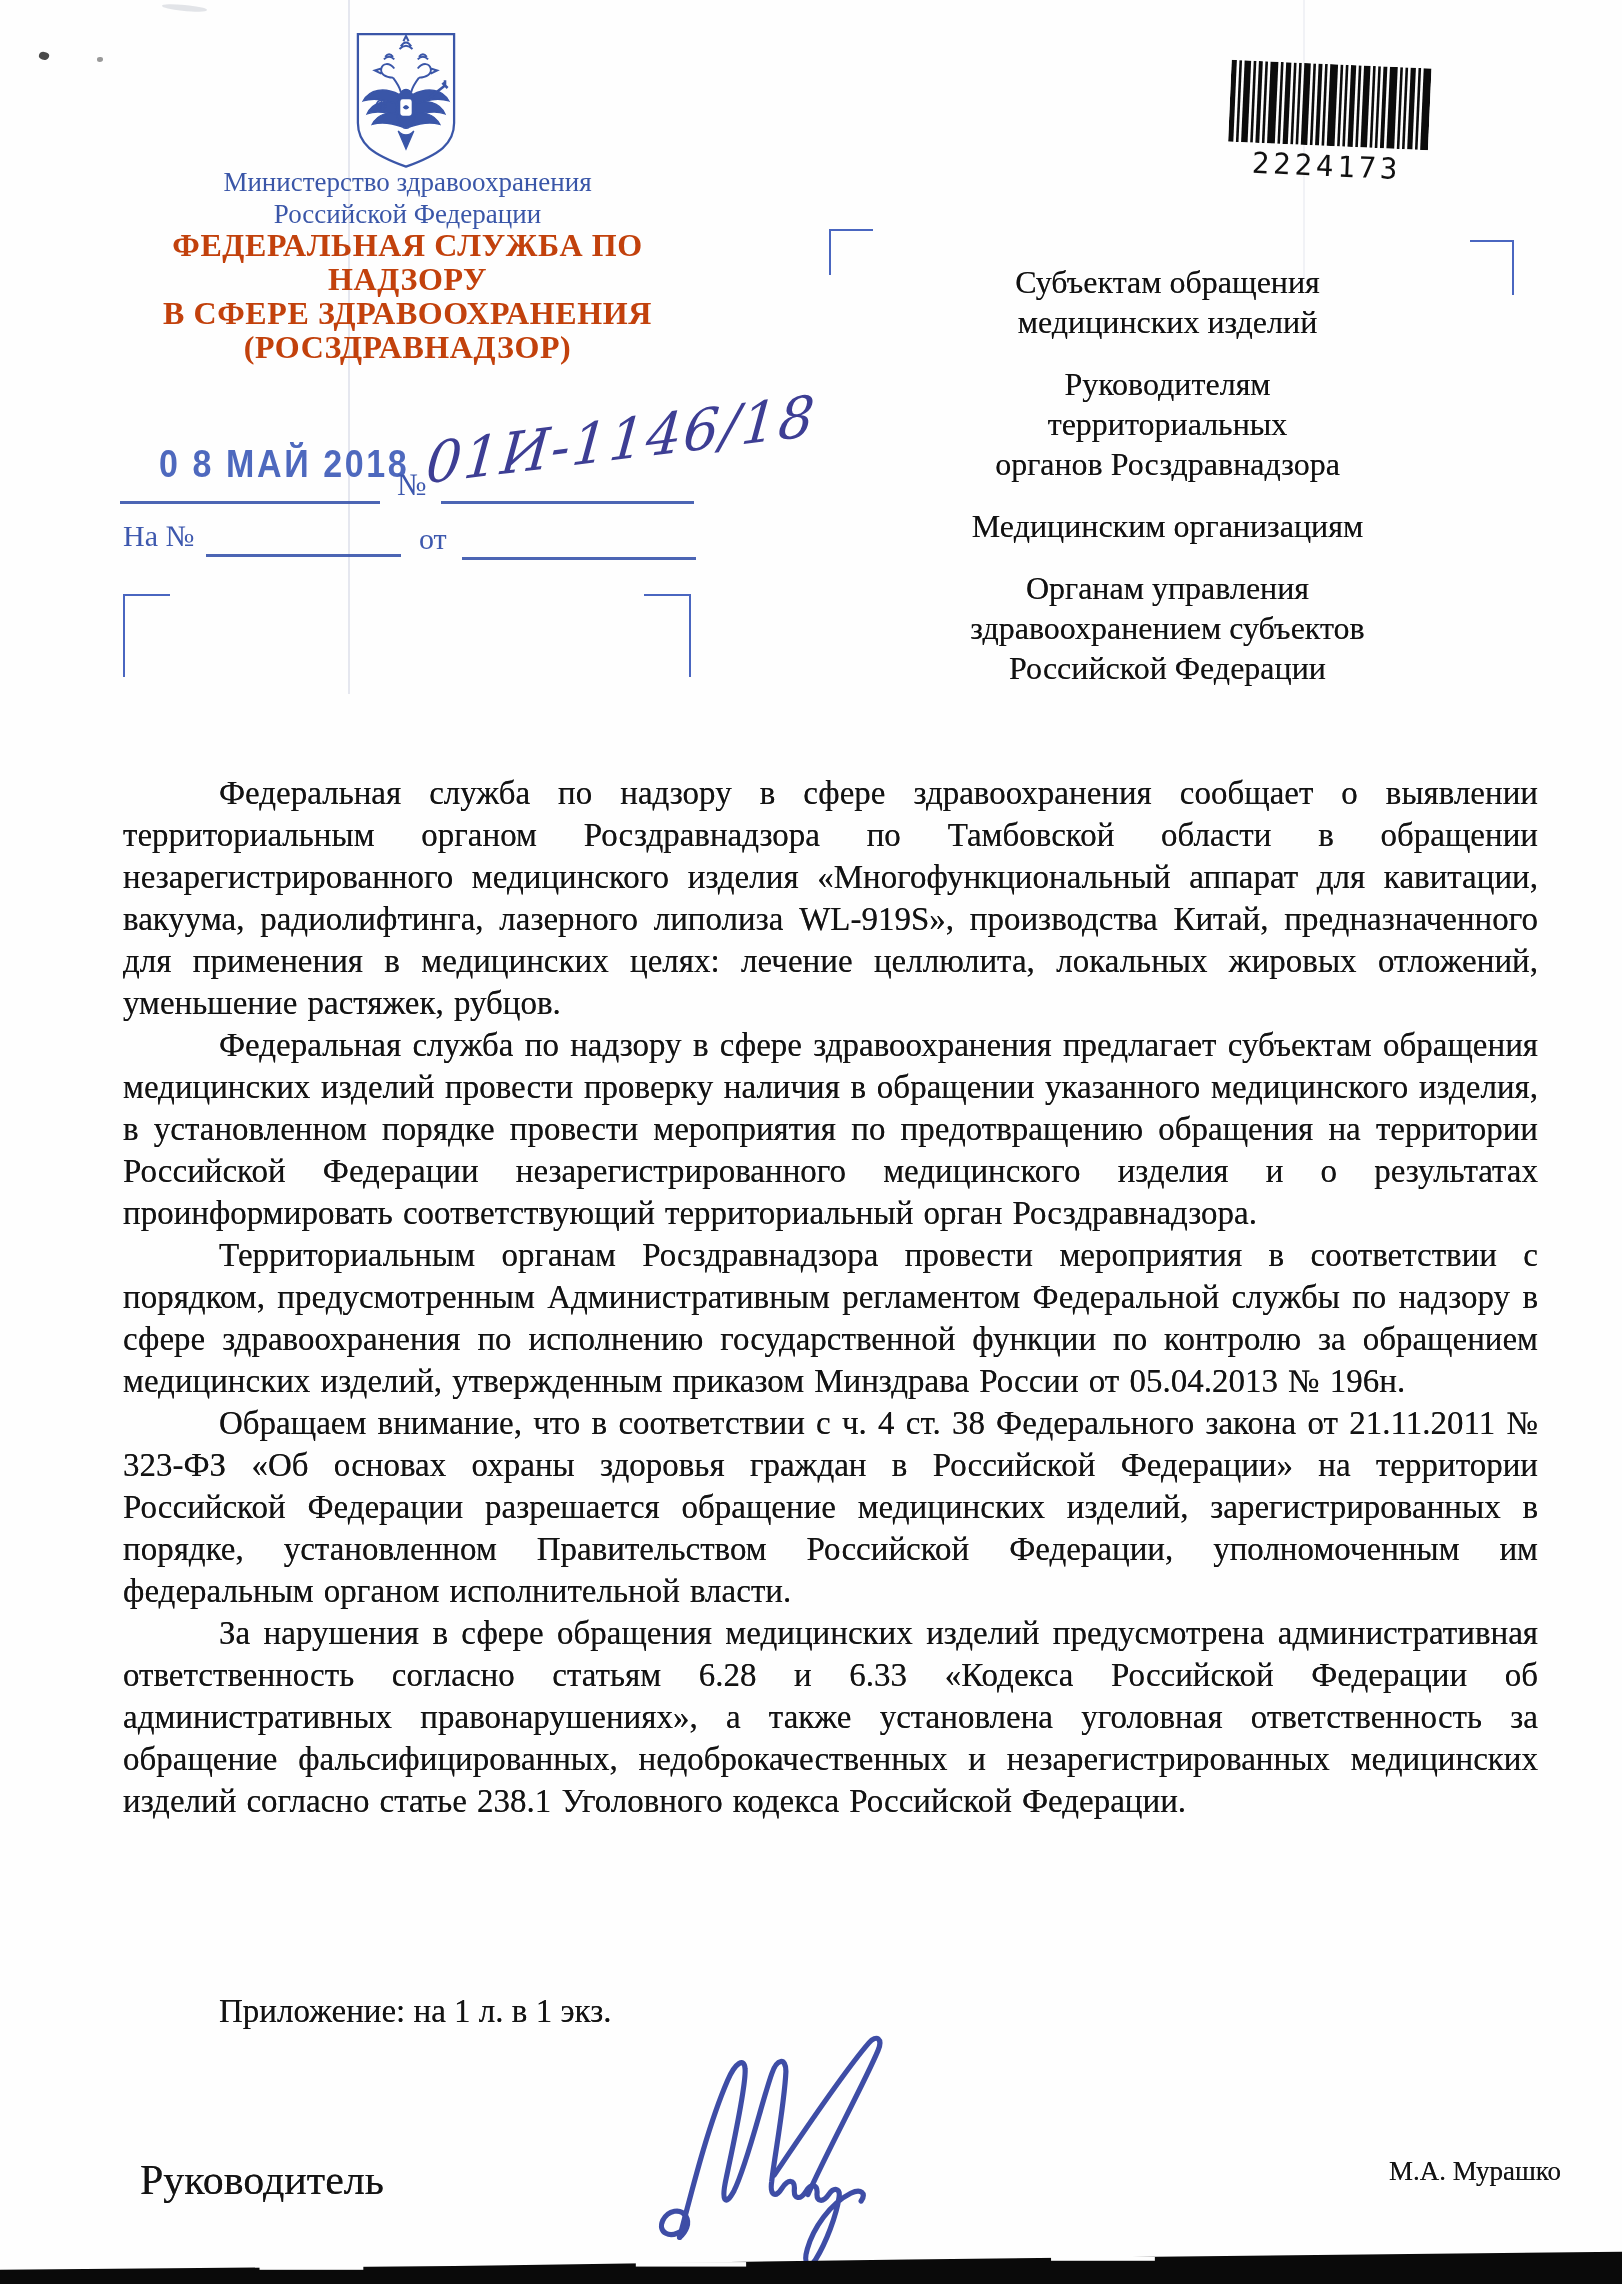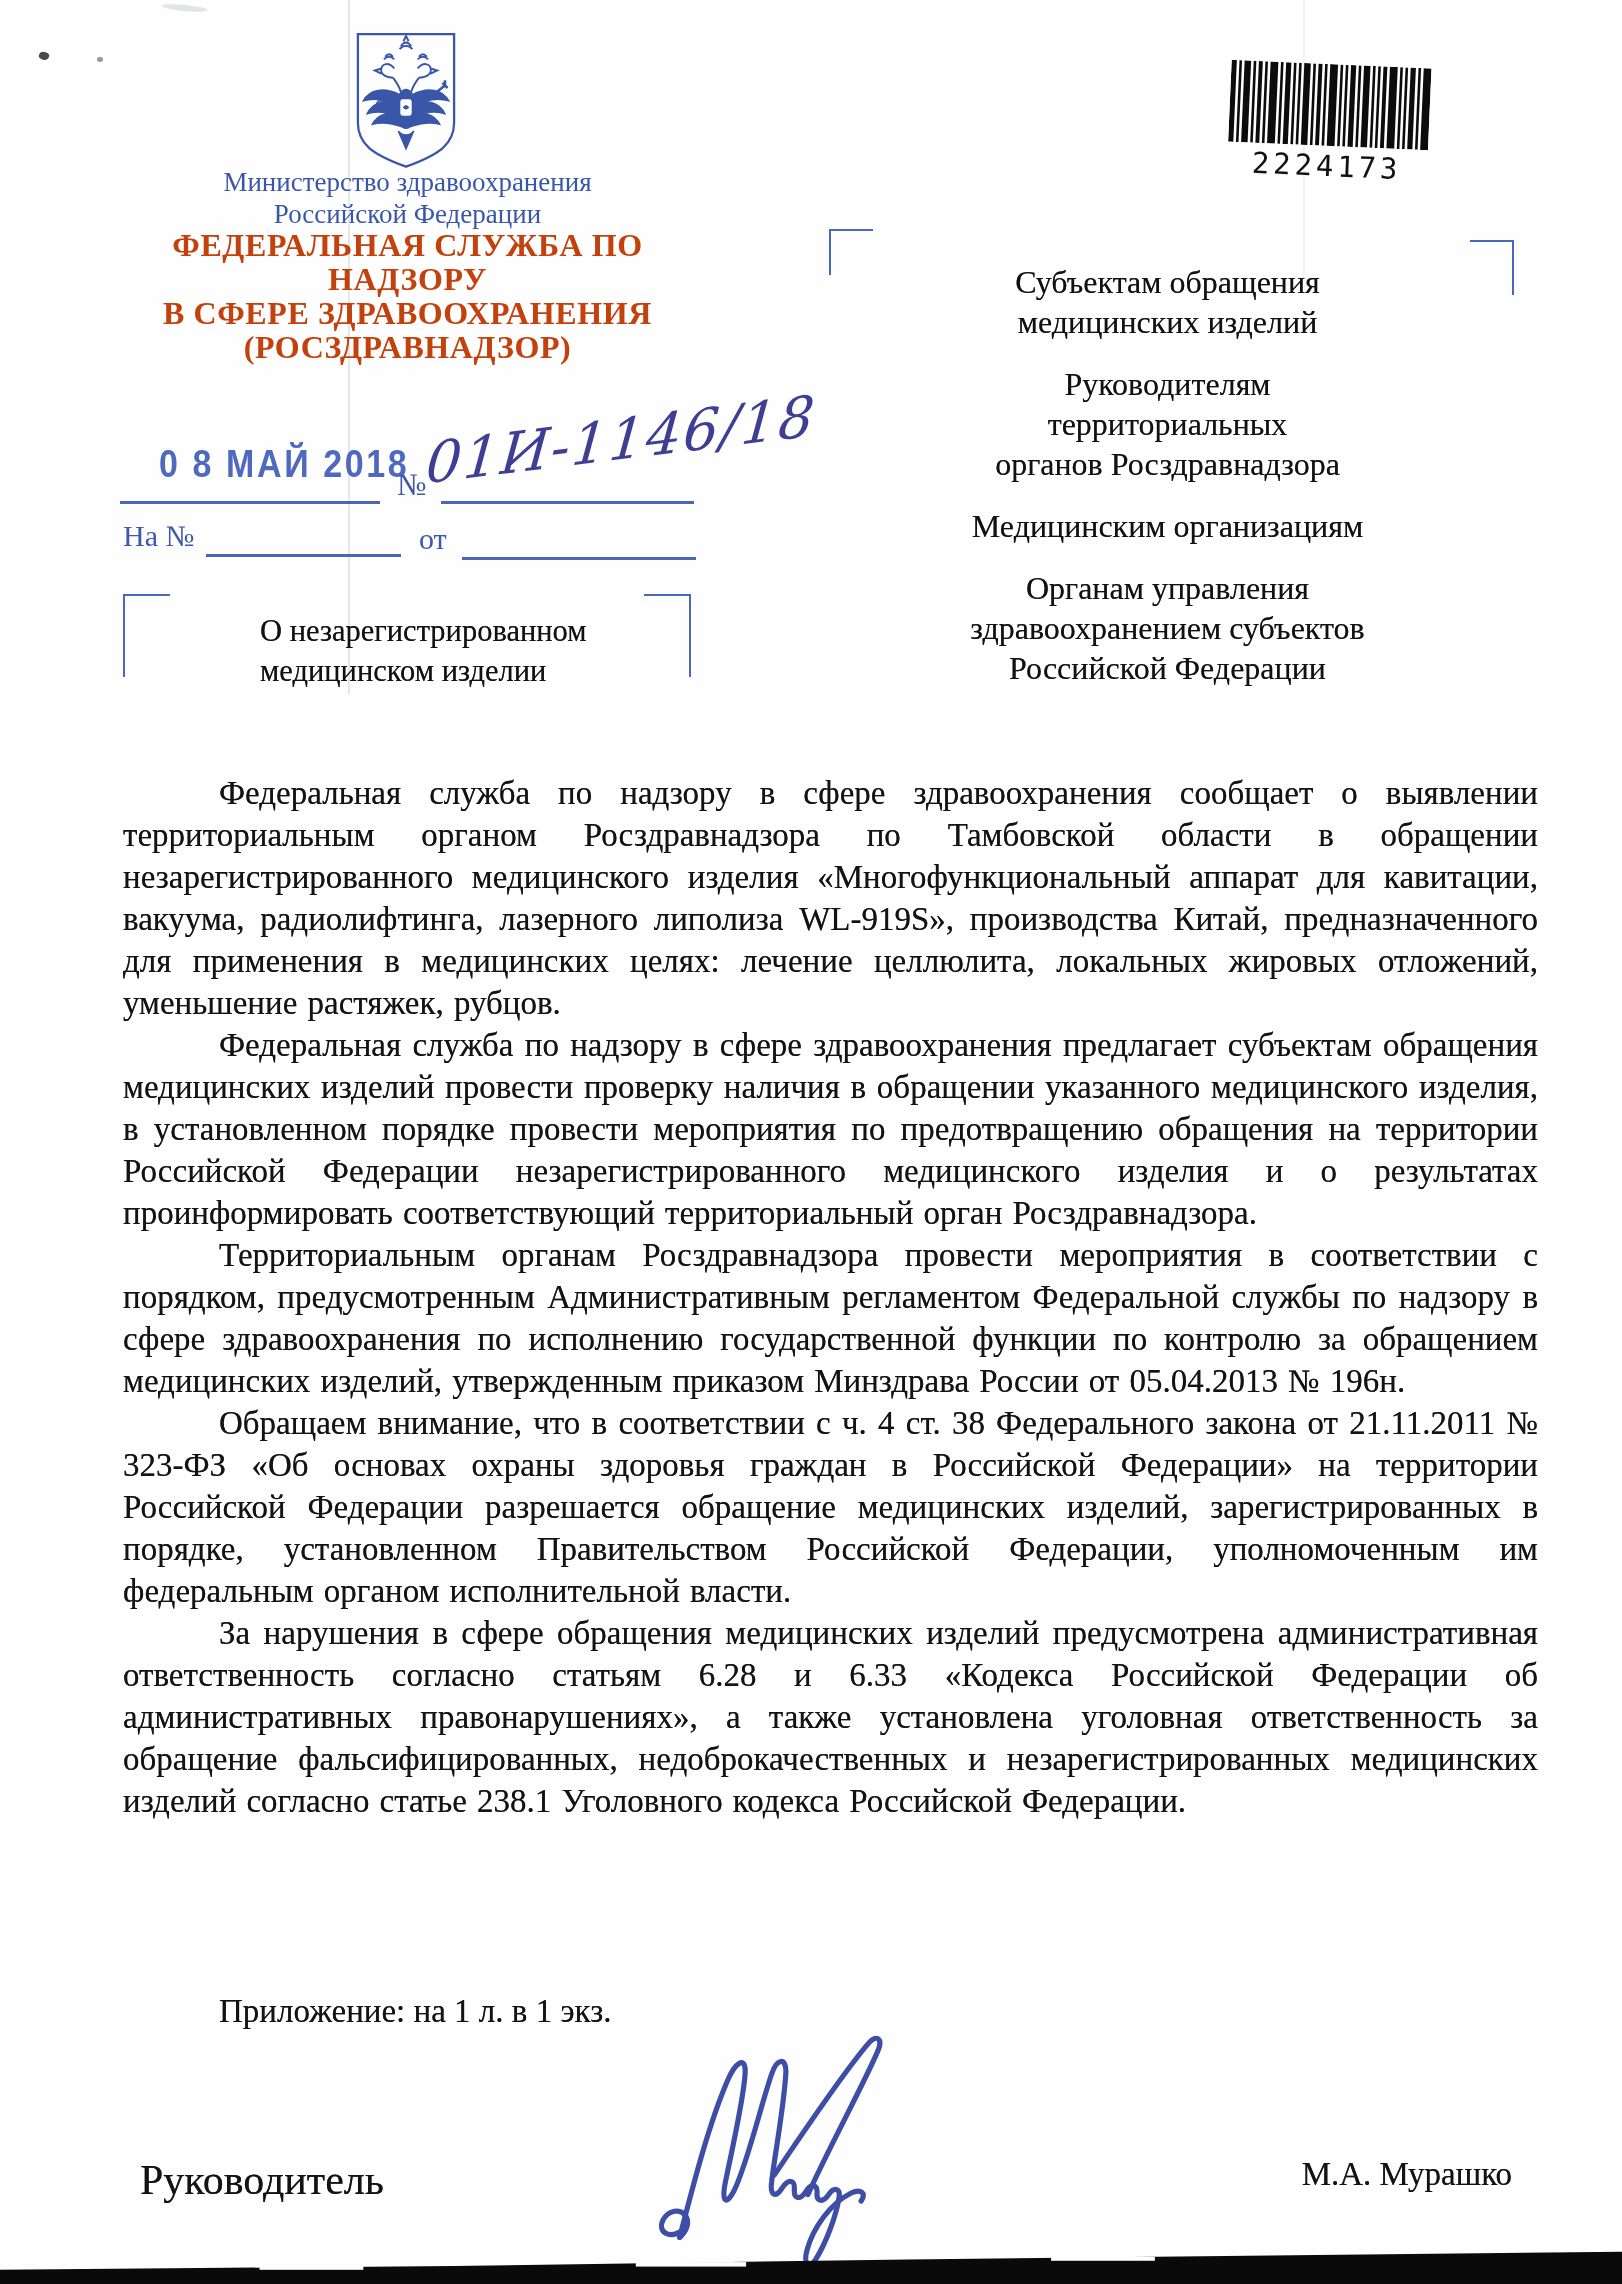--- a/index.html
+++ b/index.html
@@ -153,8 +153,6 @@
 
   <div class="bracket b-tl" style="left:123px;top:594px;width:45px;height:81px;"></div>
   <div class="bracket b-tr" style="left:644px;top:594px;width:45px;height:81px;"></div>
-  <div class="subject">О незарегистрированном
-медицинском изделии</div>
 
   <div class="bracket b-tl" style="left:829px;top:229px;width:42px;height:44px;"></div>
   <div class="bracket b-tr" style="left:1470px;top:240px;width:42px;height:53px;"></div>

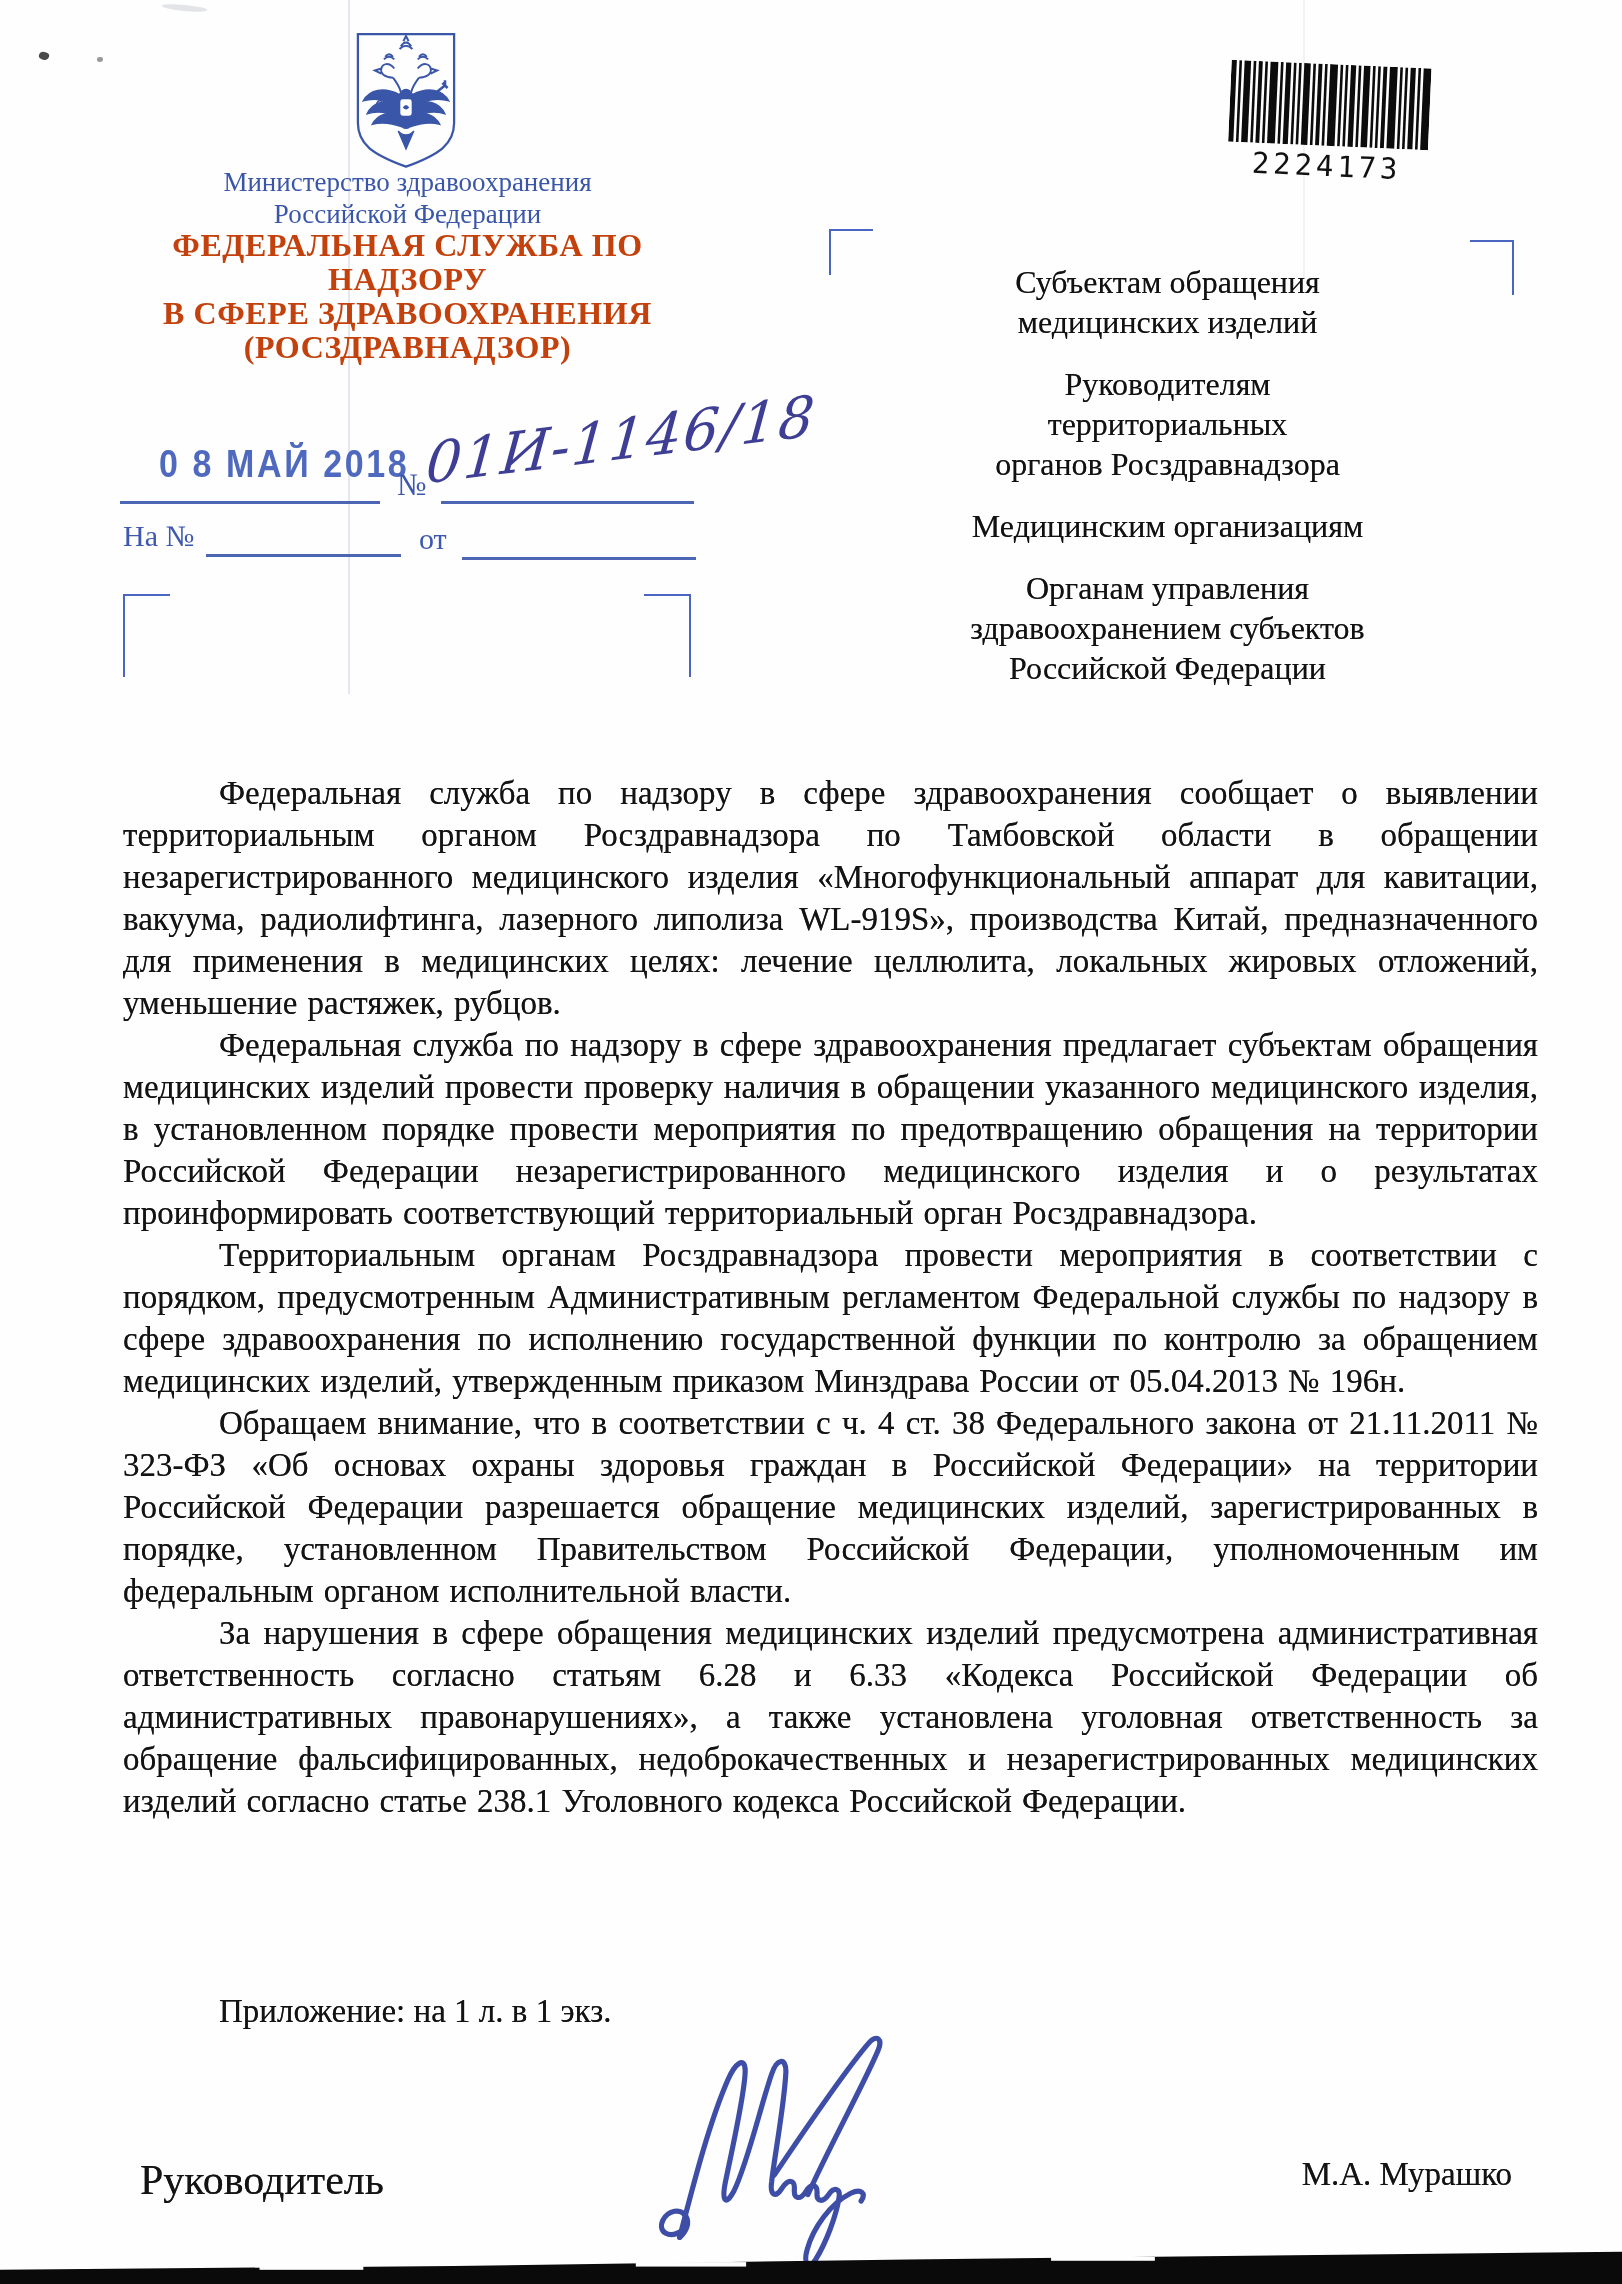--- a/index.html
+++ b/index.html
@@ -46,7 +46,7 @@
               text-shadow:0 0 0.5px rgba(0,0,0,.7);}
   
   .sig-position{position:absolute;left:140px;top:2156px;font-size:42px;text-shadow:0 0 0.5px rgba(0,0,0,.7);}
-  .sig-name{position:absolute;left:1204px;top:2156px;width:308px;text-align:right;font-size:33px;
+  .sig-name{position:absolute;left:1253px;top:2156px;width:308px;text-align:right;font-size:27px;
             text-shadow:0 0 0.5px rgba(0,0,0,.7);}
   .sig-ink{position:absolute;left:607px;top:2031px;width:376px;height:250px;}
   .bottom-bar{position:absolute;left:0;top:2244px;width:1622px;height:40px;}

